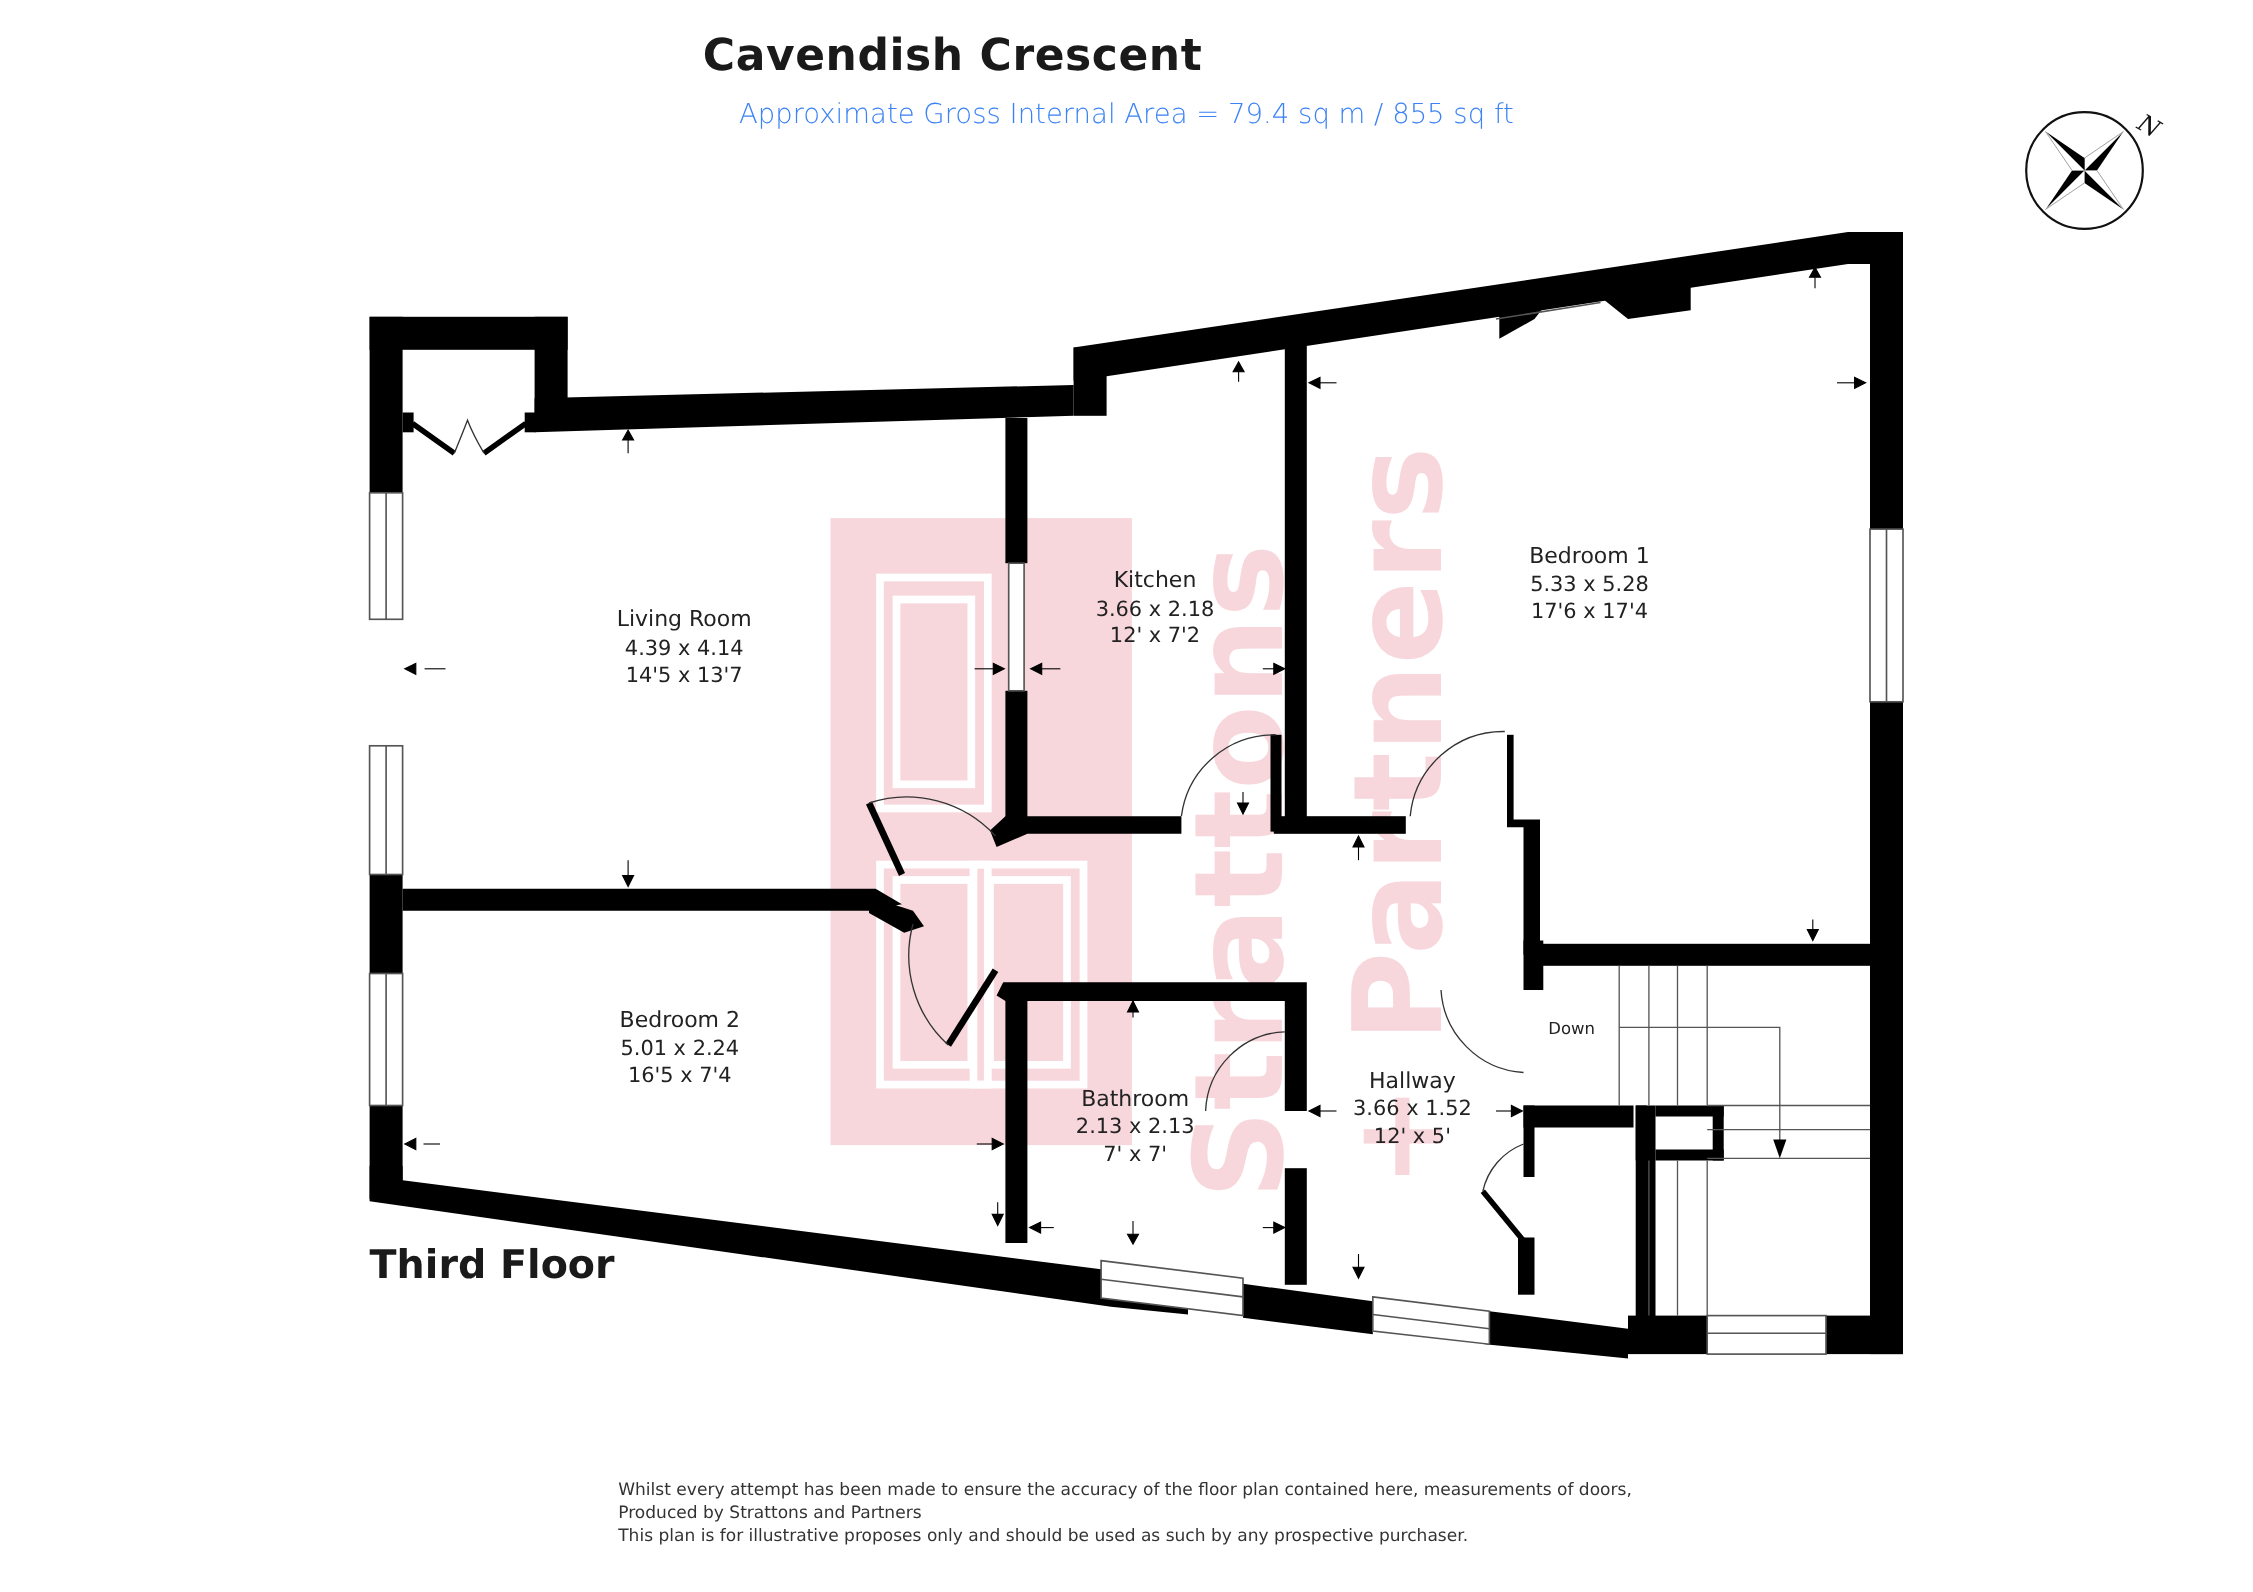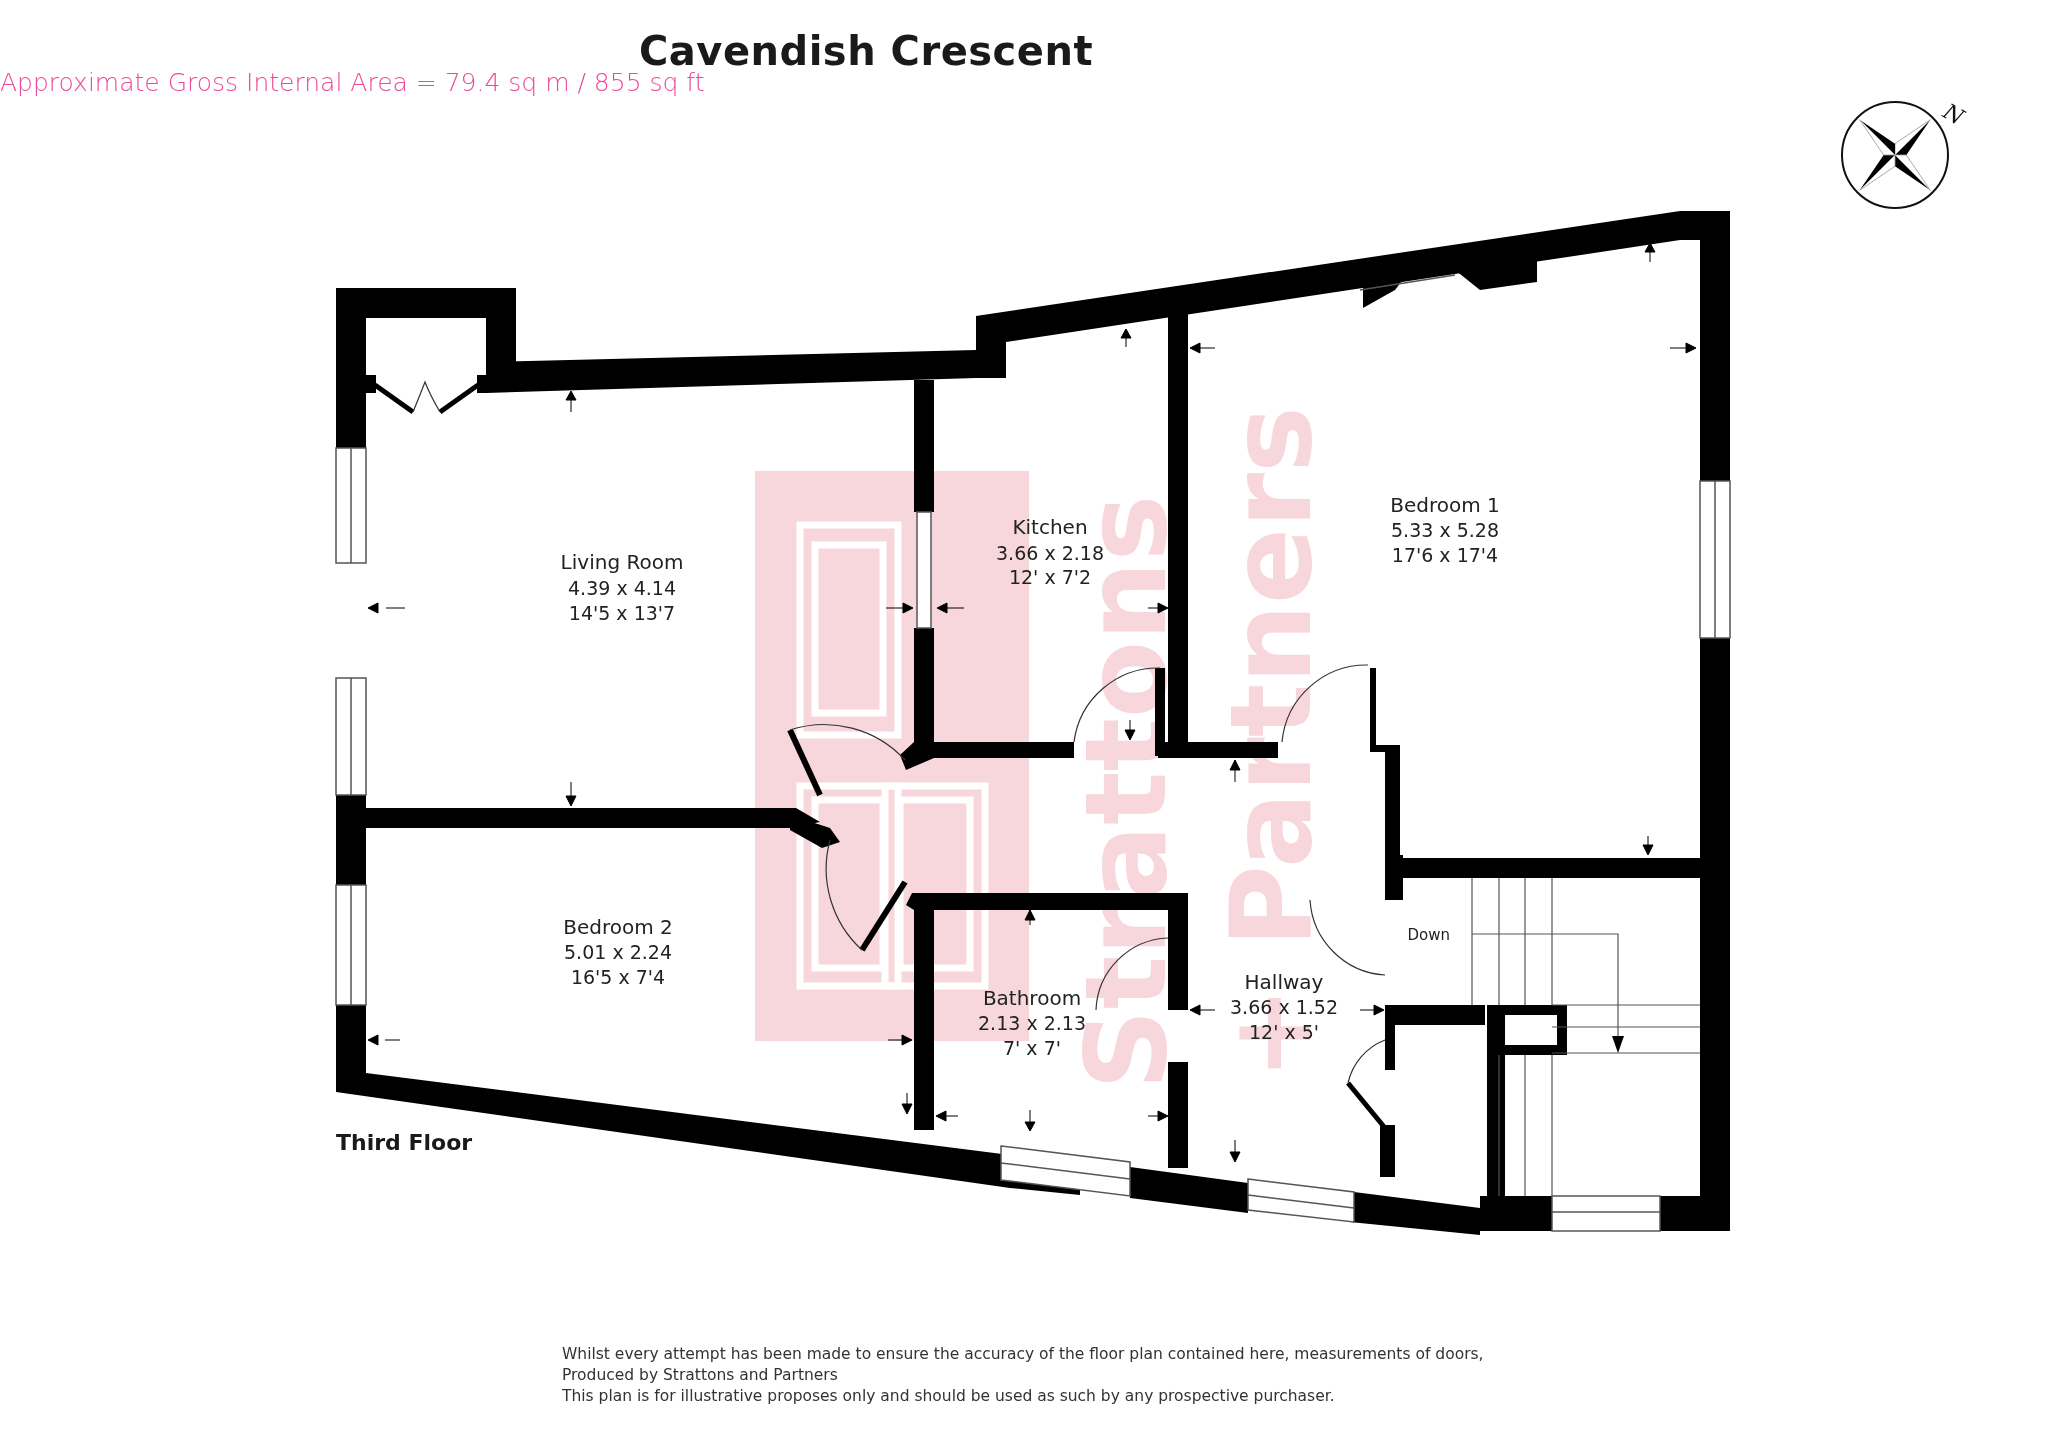--- a/index.html
+++ b/index.html
@@ -5,7 +5,7 @@
   html, body { margin:0; padding:0; background:#ffffff; }
   body { width:2048px; height:1447px; position:relative; overflow:hidden; font-family:"DejaVu Sans", sans-serif; color:#1a1a1a; }
   .title { position:absolute; left:0; width:1732px; top:28px; text-align:center; font-family:"DejaVu Sans", sans-serif; font-weight:bold; font-size:40px; letter-spacing:0.5px; }
-  .subtitle { position:absolute; left:0; width:2048px; top:68px; font-family:"DejaVu Sans", sans-serif; font-size:25px; color:#ec4899; font-weight:300; }
+  .subtitle { position:absolute; left:0; width:2048px; top:89px; text-align:center; font-family:"DejaVu Sans", sans-serif; font-size:25px; color:#3b82f6; font-weight:300; }
   svg.plan { position:absolute; left:0; top:0; }
   .room-label { font-family:"DejaVu Sans", sans-serif; font-size:20px; fill:#222; text-anchor:middle; }
   .room-dim { font-family:"DejaVu Sans", sans-serif; font-size:19px; fill:#222; text-anchor:middle; }

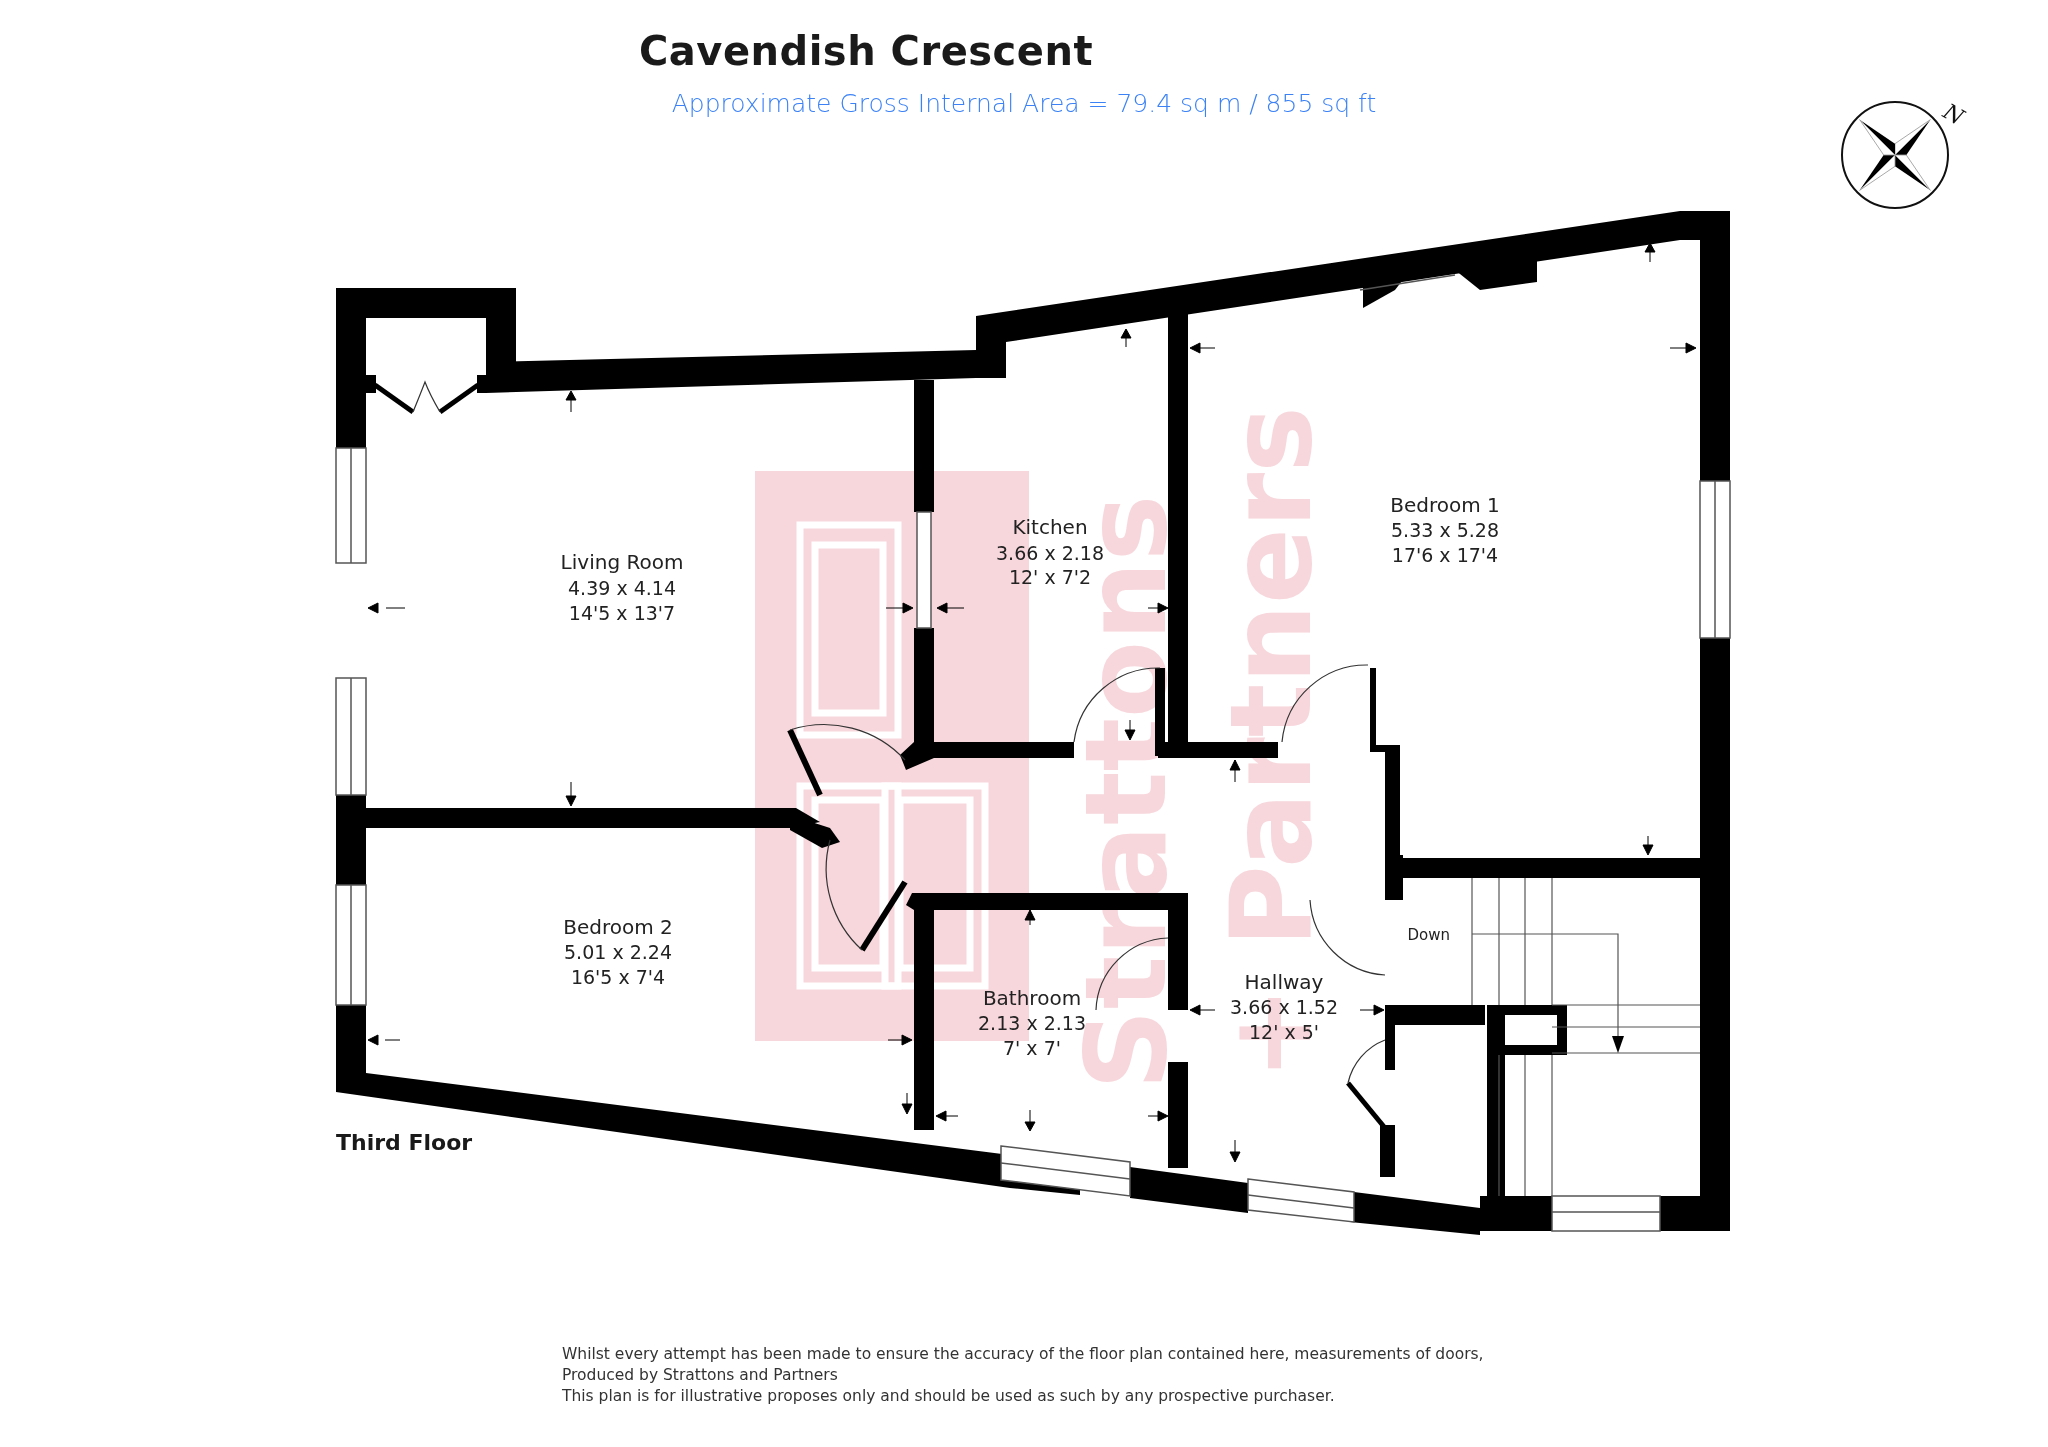--- a/index.html
+++ b/index.html
@@ -9,7 +9,7 @@
   svg.plan { position:absolute; left:0; top:0; }
   .room-label { font-family:"DejaVu Sans", sans-serif; font-size:20px; fill:#222; text-anchor:middle; }
   .room-dim { font-family:"DejaVu Sans", sans-serif; font-size:19px; fill:#222; text-anchor:middle; }
-  .floor-label { position:absolute; left:336px; top:1130px; font-family:"DejaVu Sans", sans-serif; font-weight:bold; font-size:22px; }
+  .floor-label { position:absolute; left:336px; top:1130px; font-family:"DejaVu Sans", sans-serif; font-weight:bold; font-size:36px; }
   .disclaimer { position:absolute; left:562px; top:1344px; width:1000px; font-family:"DejaVu Sans", sans-serif; font-size:15.5px; line-height:21px; color:#333; }
   .disclaimer div { white-space:nowrap; }
   .compass { position:absolute; left:1840px; top:95px; width:130px; height:130px; }

